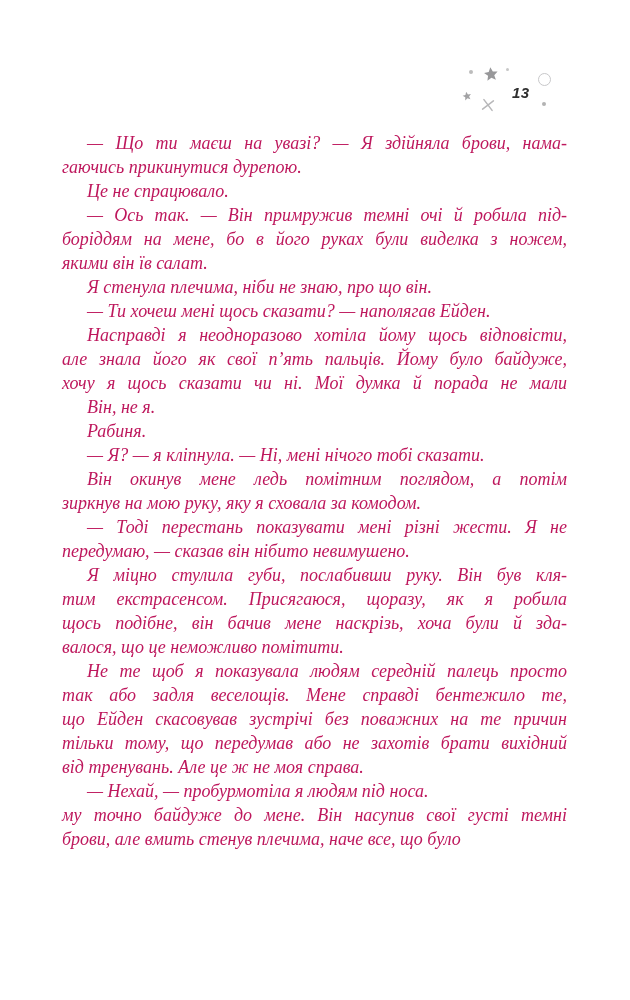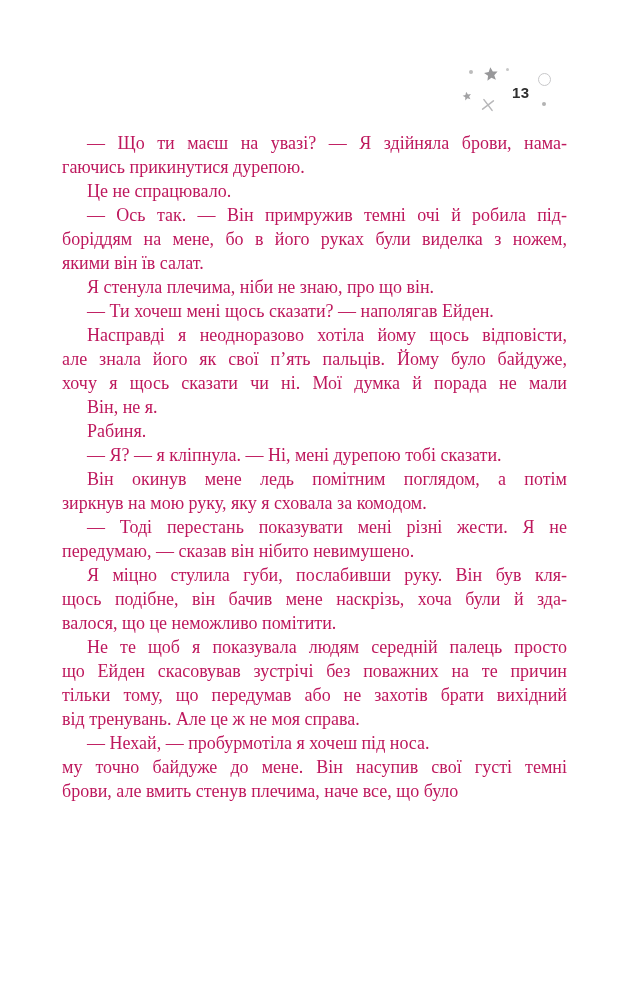--- a/index.html
+++ b/index.html
@@ -14,6 +14,7 @@
     background: #ffffff;
     overflow: hidden;
     font-family: "Liberation Serif", serif;
+    font-style: italic;
   }
 
   

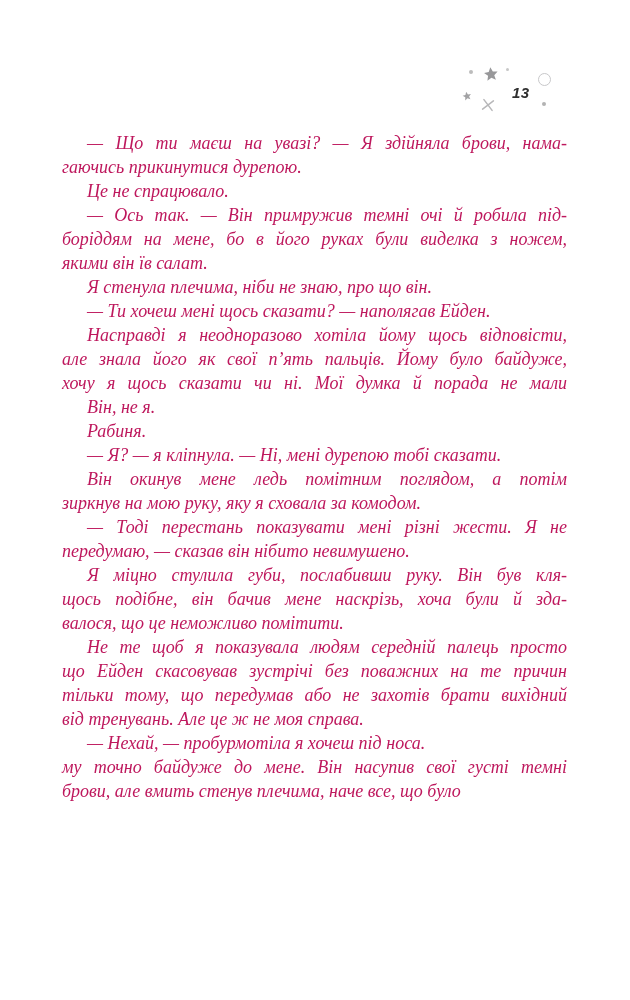--- a/index.html
+++ b/index.html
@@ -123,7 +123,7 @@
         <div class="line first last">Рабиня.</div>
       </div>
       <div class="paragraph">
-        <div class="line first last">— Я? — я кліпнула. — Ні, мені дурепою тобі сказати.</div>
+        <div class="line first last">— Я? — я кліпнула. — Ні, мені нічого тобі сказати.</div>
       </div>
       <div class="paragraph">
         <div class="line first">Він окинув мене ледь помітним поглядом, а потім</div>

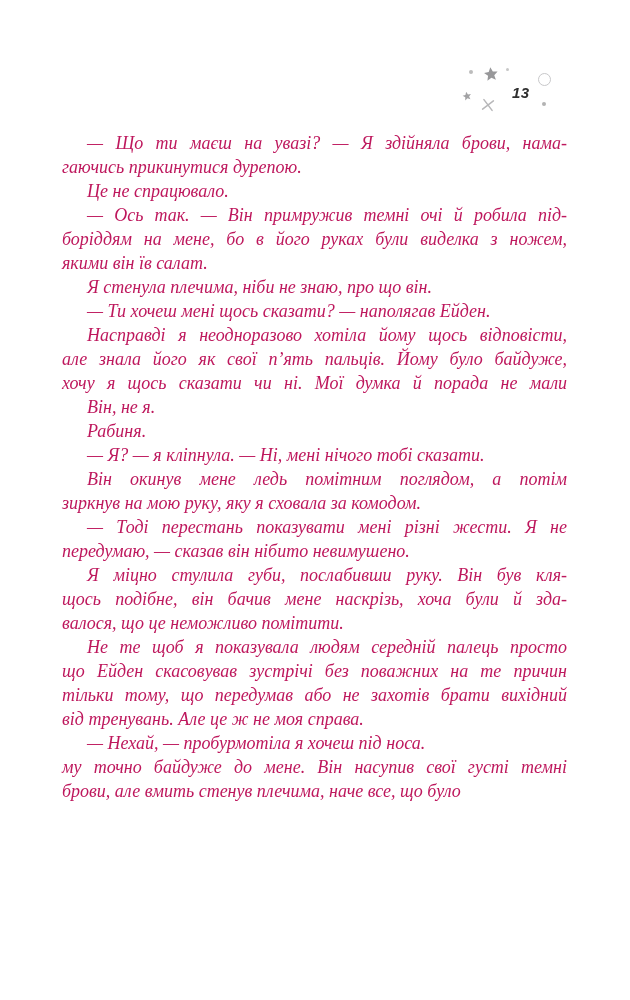--- a/index.html
+++ b/index.html
@@ -135,6 +135,7 @@
       </div>
       <div class="paragraph">
         <div class="line first">Я міцно стулила губи, послабивши руку. Він був кля-</div>
+        <div class="line">тим екстрасенсом. Присягаюся, щоразу, як я робила</div>
         <div class="line">щось подібне, він бачив мене наскрізь, хоча були й зда-</div>
         <div class="line last">валося, що це неможливо помітити.</div>
       </div>

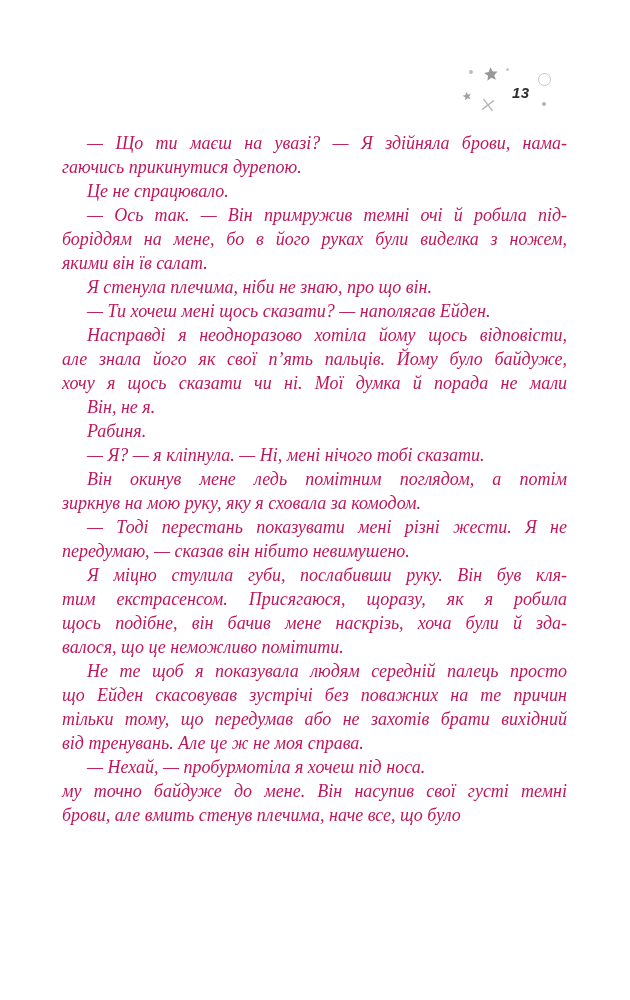--- a/index.html
+++ b/index.html
@@ -141,6 +141,7 @@
       </div>
       <div class="paragraph">
         <div class="line first">Не те щоб я показувала людям середній палець просто</div>
+        <div class="line">так або задля веселощів. Мене справді бентежило те,</div>
         <div class="line">що Ейден скасовував зустрічі без поважних на те причин</div>
         <div class="line">тільки тому, що передумав або не захотів брати вихідний</div>
         <div class="line last">від тренувань. Але це ж не моя справа.</div>

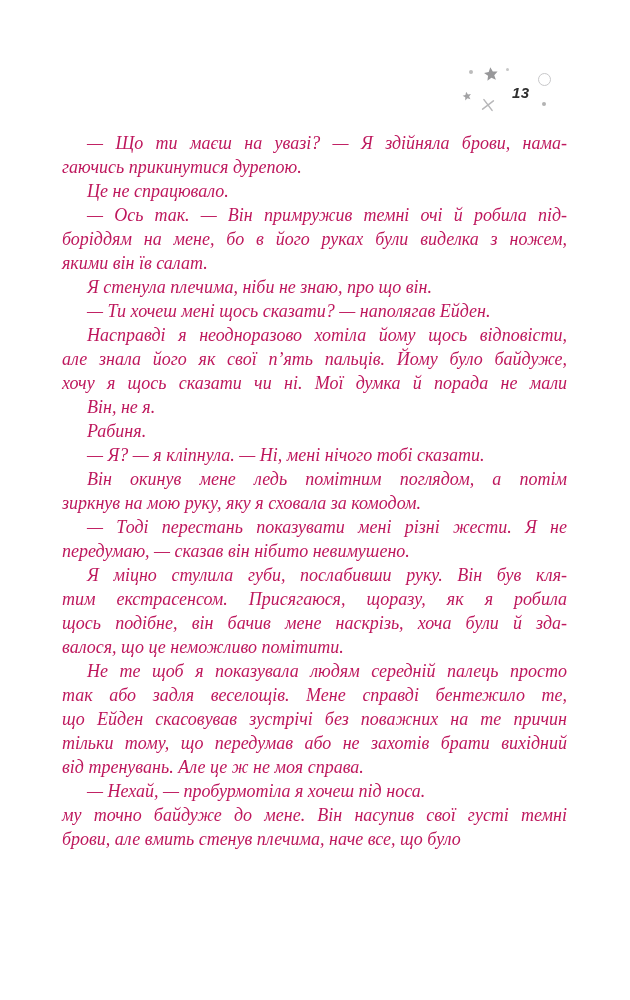--- a/index.html
+++ b/index.html
@@ -147,7 +147,7 @@
         <div class="line last">від тренувань. Але це ж не моя справа.</div>
       </div>
       <div class="paragraph">
-        <div class="line first last">— Нехай, — пробурмотіла я хочеш під носа.</div>
+        <div class="line first last">— Нехай, — пробурмотіла я людям під носа.</div>
       </div>
       <div class="paragraph">
         <div class="line">му точно байдуже до мене. Він насупив свої густі темні</div>

